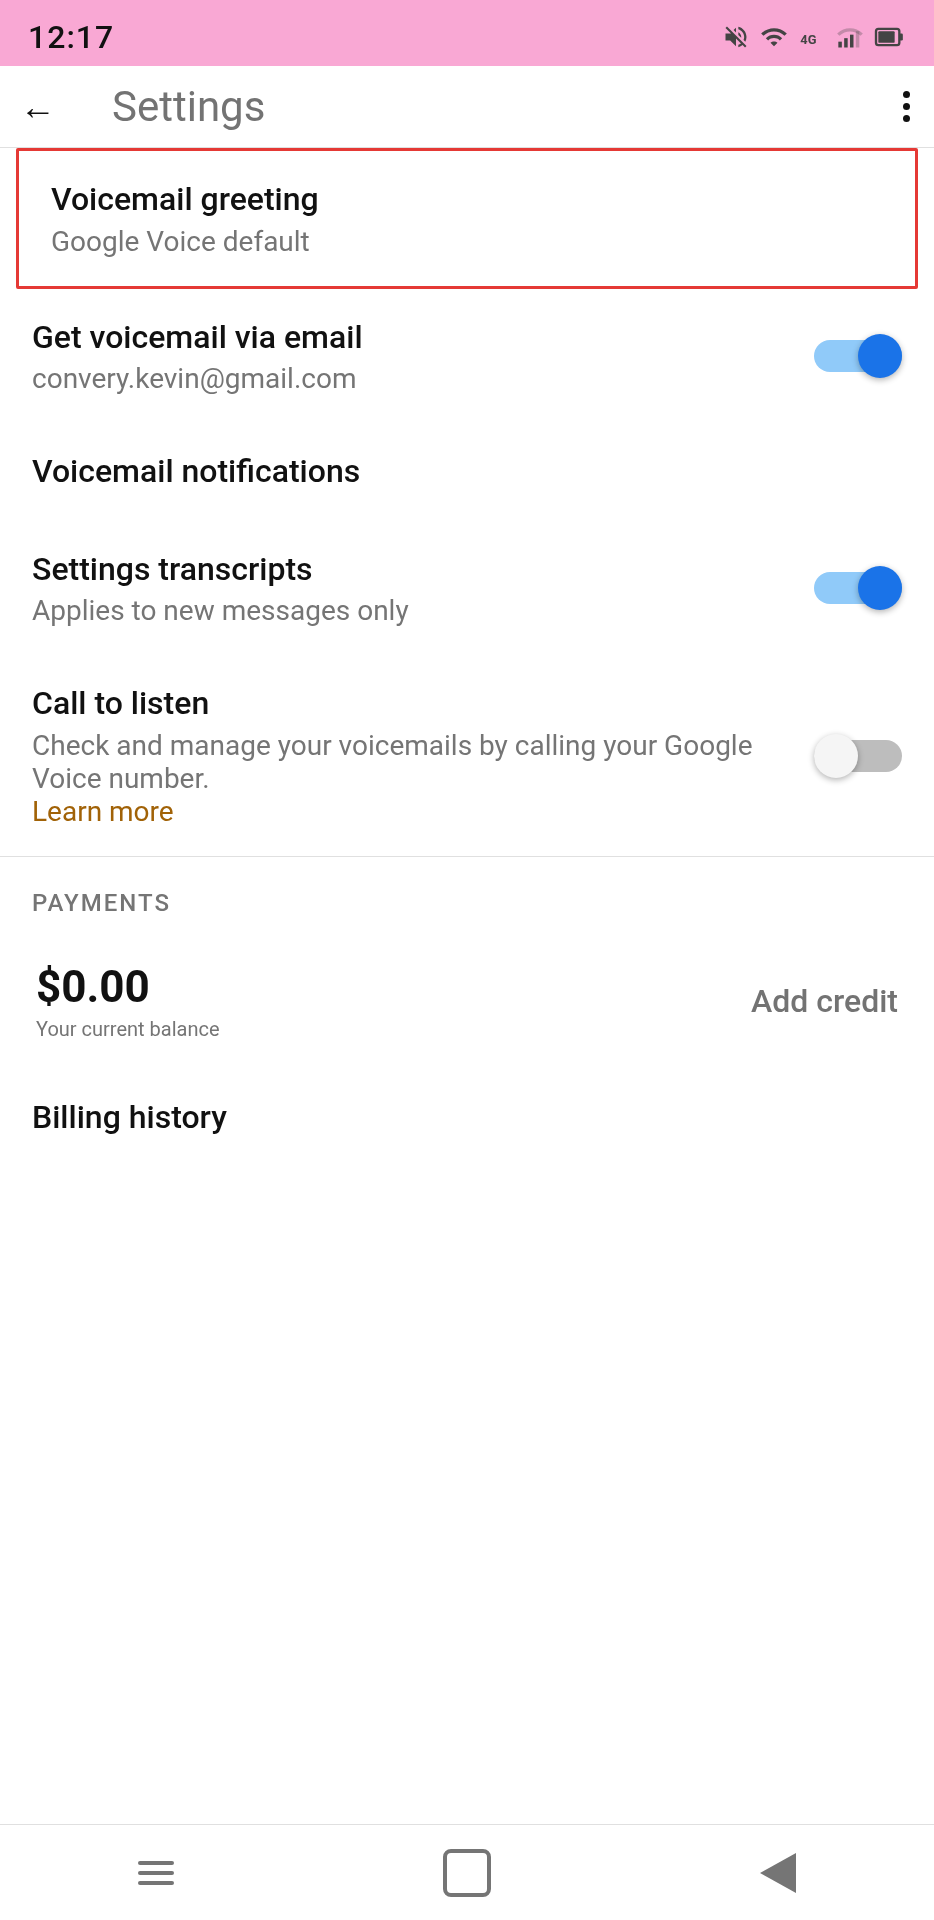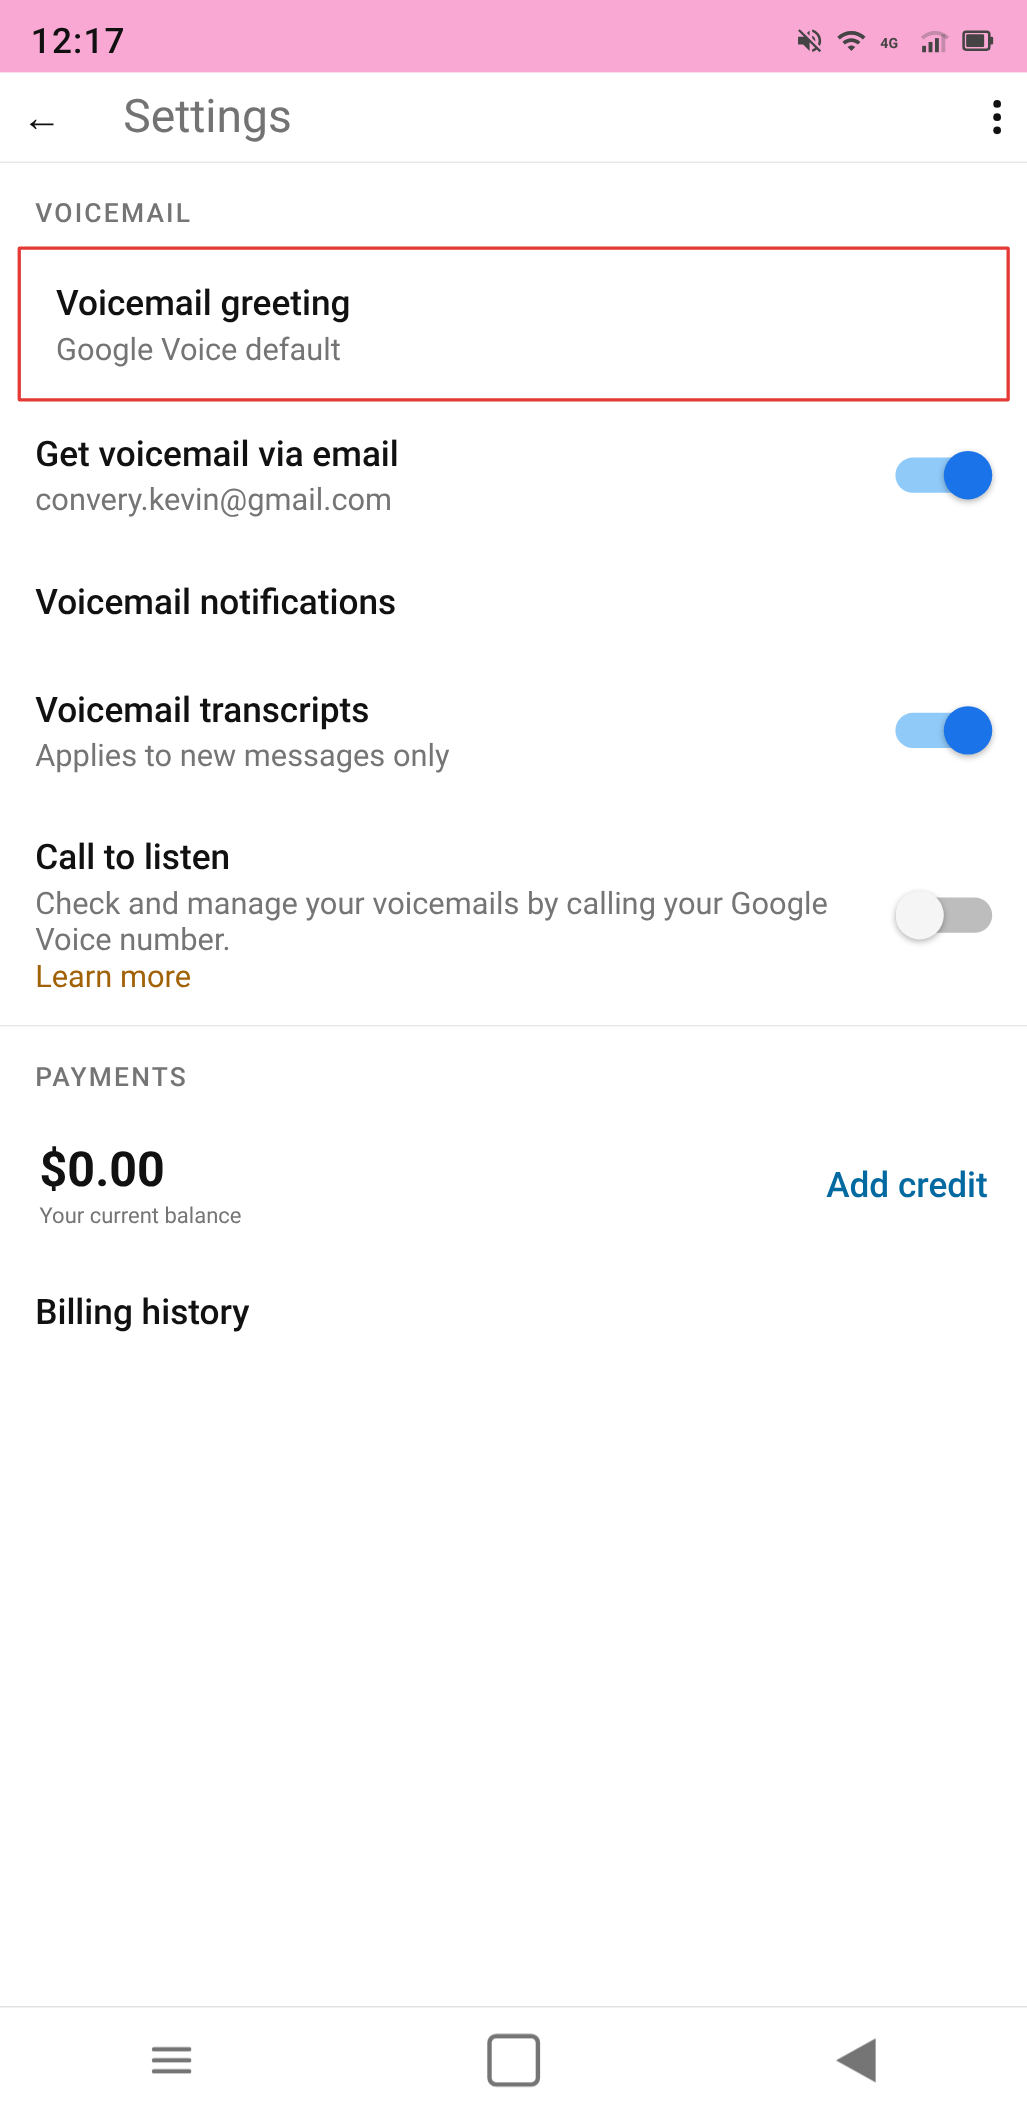--- a/index.html
+++ b/index.html
@@ -294,7 +294,6 @@
 
 <div class="content-area">
 
-  <div class="section-header">VOICEMAIL</div>
 
   <div class="setting-row highlighted">
     <div class="setting-text">

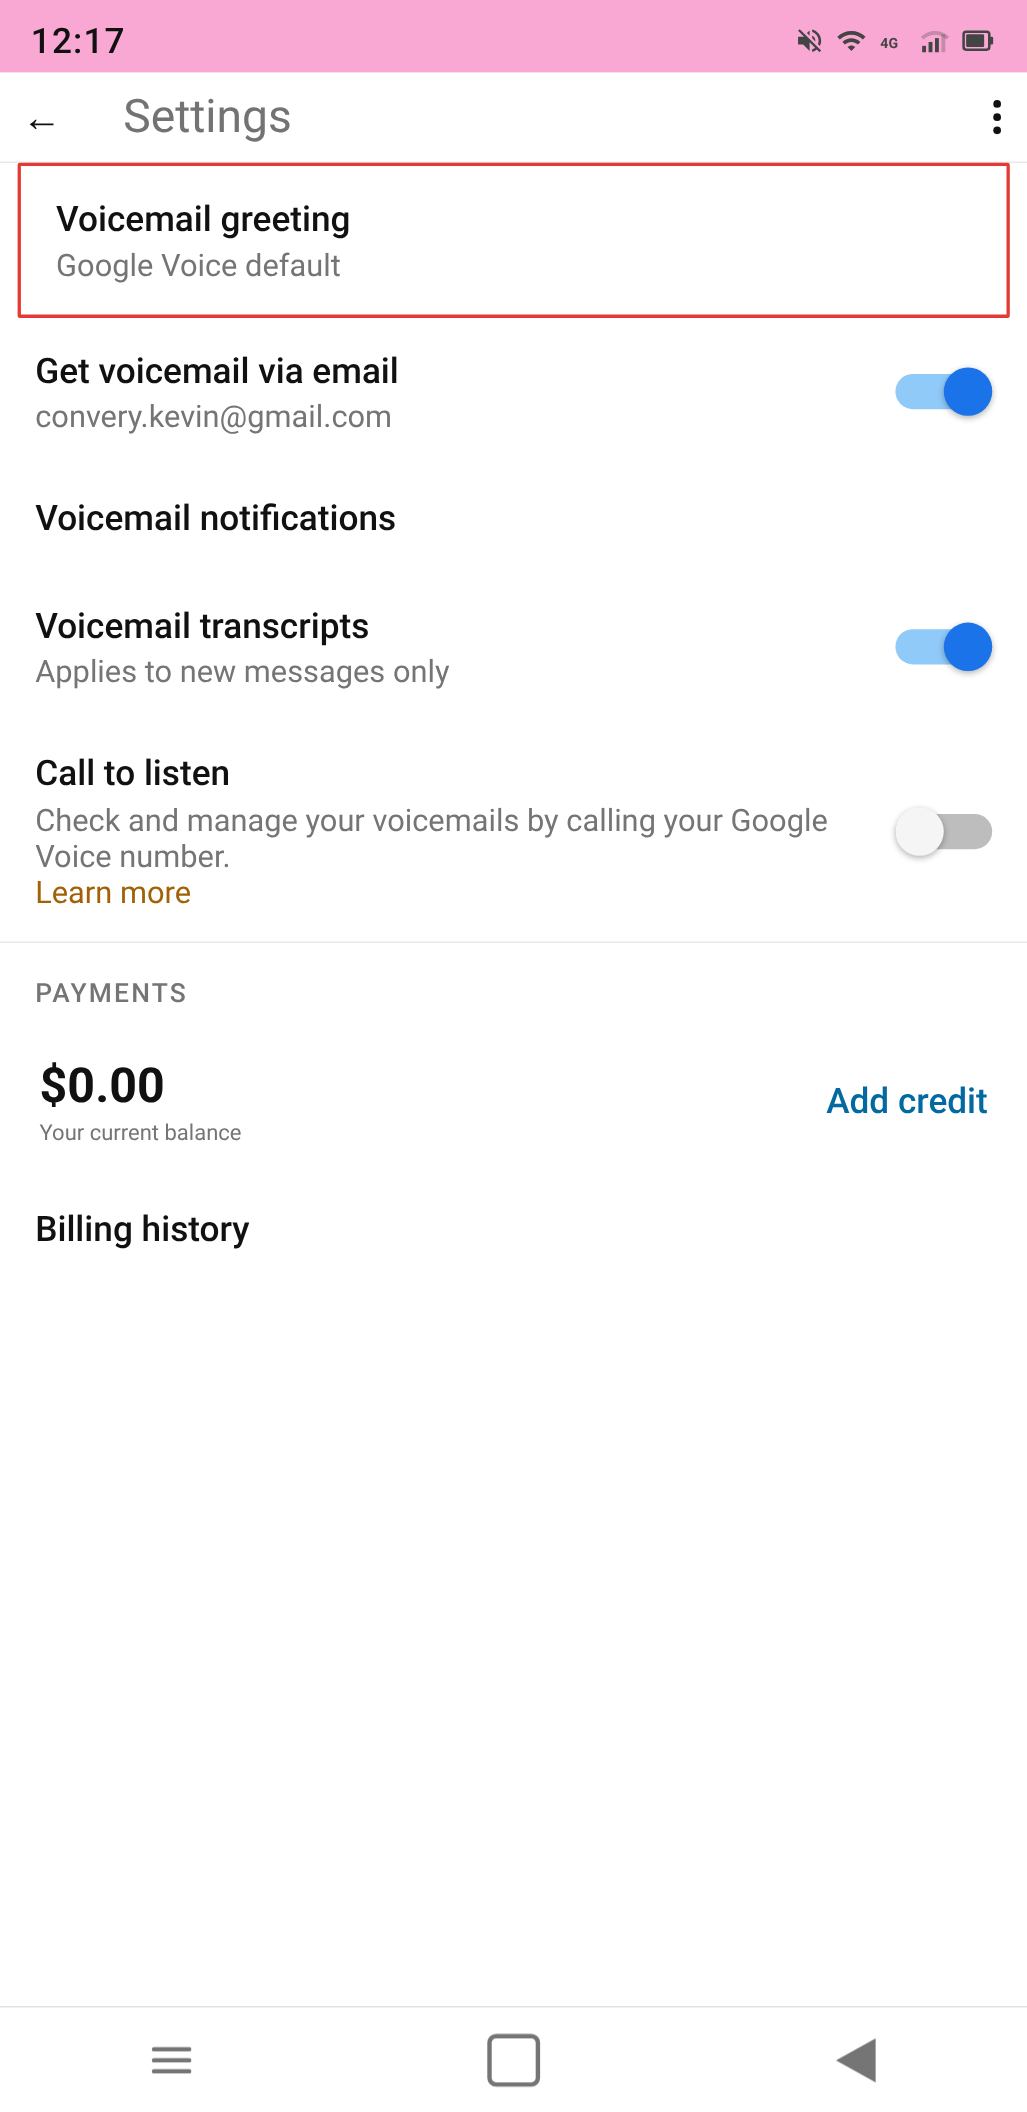--- a/index.html
+++ b/index.html
@@ -321,7 +321,7 @@
 
   <div class="setting-row">
     <div class="setting-text">
-      <div class="setting-title">Voicemail transcripts</div>
+      <div class="setting-title">Settings transcripts</div>
       <div class="setting-subtitle">Applies to new messages only</div>
     </div>
     <div class="toggle">

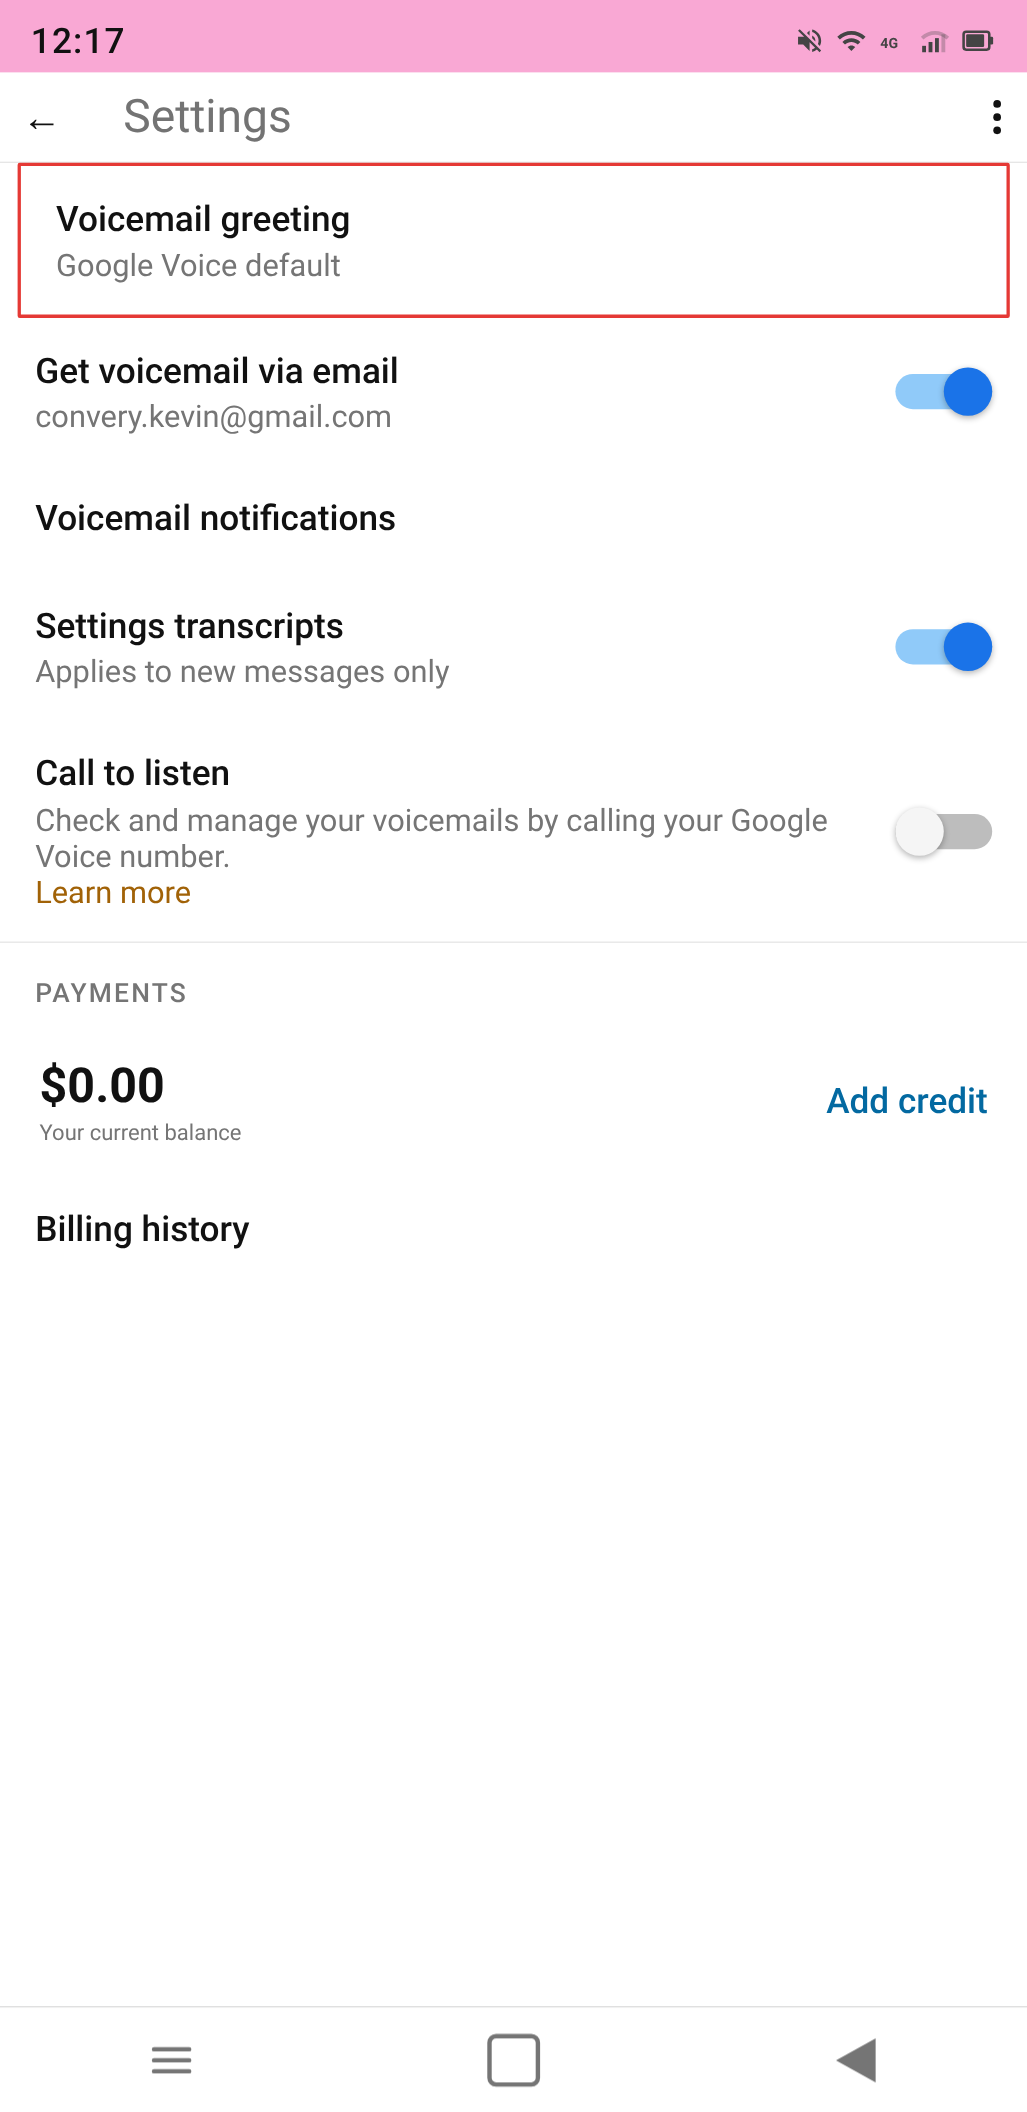--- a/index.html
+++ b/index.html
@@ -189,7 +189,7 @@
     .add-credit-btn {
       font-size: 32px;
       font-weight: 500;
-      color: #0369a1;
+      color: #737373;
       cursor: pointer;
     }
 

